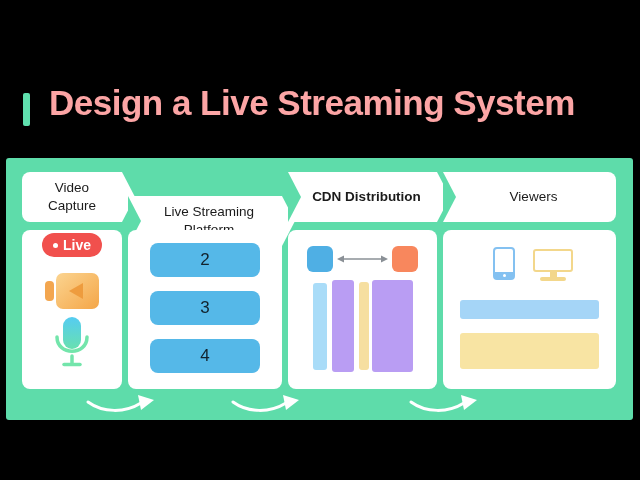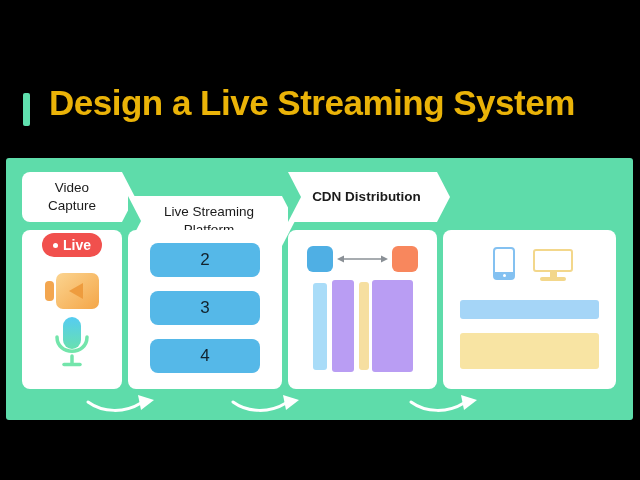--- a/index.html
+++ b/index.html
@@ -9,7 +9,7 @@
   
   .title-accent{position:absolute;left:23px;top:93px;width:7px;height:33px;
                 background:#5fe0ae;border-radius:2px;}
-  .page-title{position:absolute;left:49px;top:83px;margin:0;color:#eab308;
+  .page-title{position:absolute;left:49px;top:83px;margin:0;color:#fca5a5;
               font-size:35px;font-weight:bold;letter-spacing:-0.5px;white-space:nowrap;}
 
   

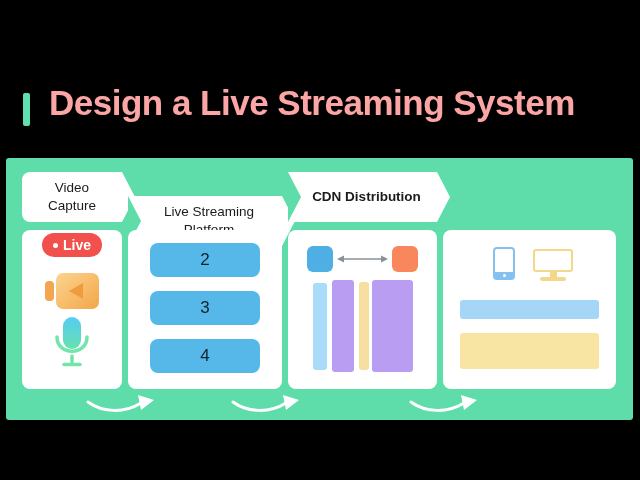--- a/index.html
+++ b/index.html
@@ -93,6 +93,9 @@
     <div class="chev notch point" style="left:282px;width:149px;font-weight:bold;">
       <span class="lbl">CDN Distribution</span>
     </div>
+    <div class="chev notch last" style="left:437px;width:173px;">
+      <span class="lbl">Viewers</span>
+    </div>
 
     <div class="card" style="left:16px;width:100px;">
       <div class="card1-inner">

